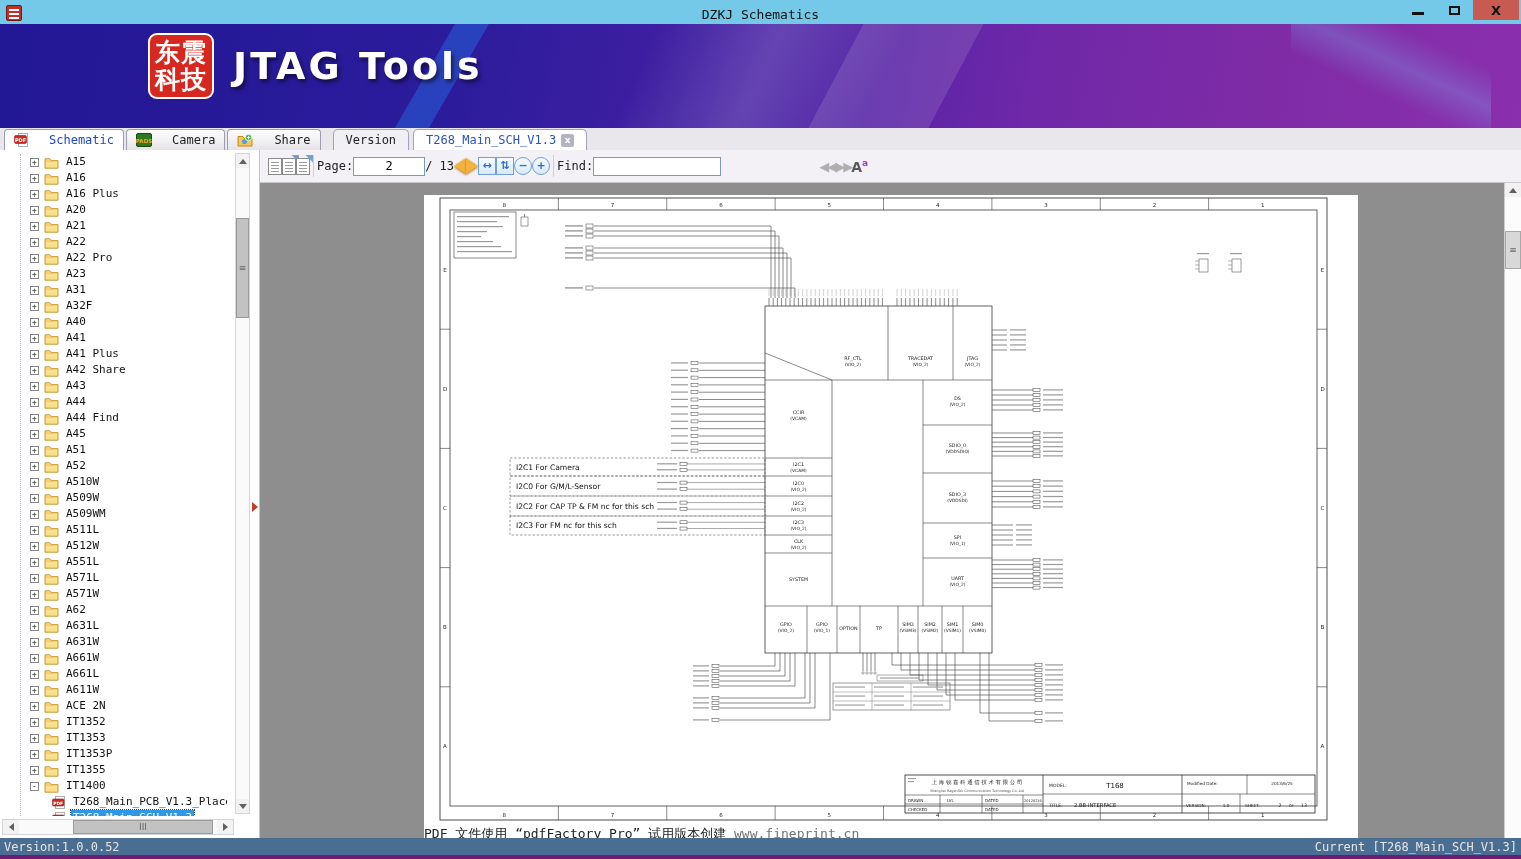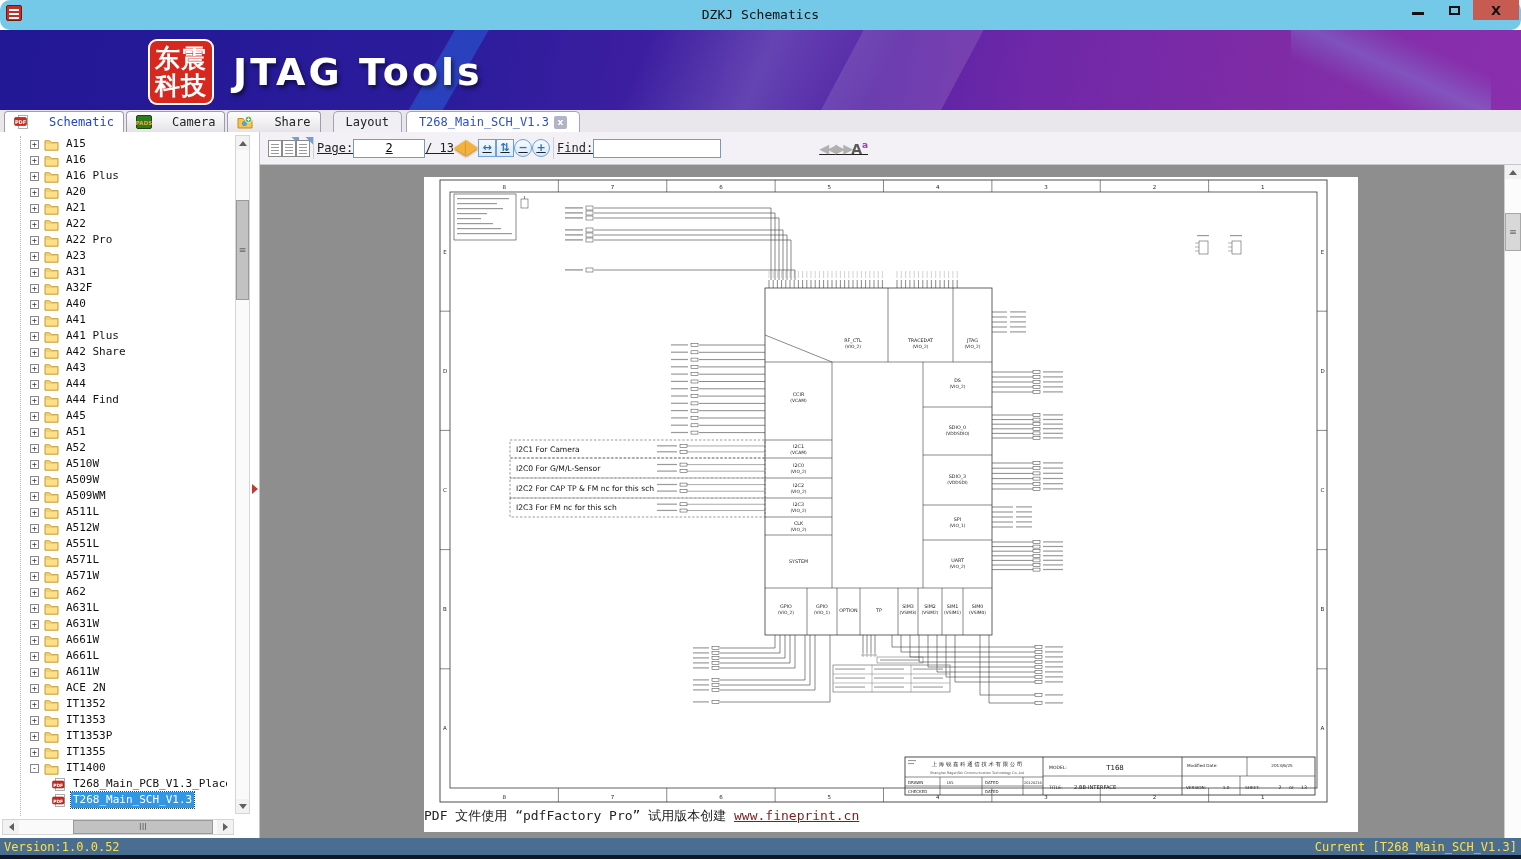--- a/index.html
+++ b/index.html
@@ -7,7 +7,7 @@
   .window { width:1521px; height:859px; display:flex; flex-direction:column; position:relative; overflow:hidden; background:#fff; }
 
   
-  .titlebar { height:30px; background:#74C9E9; position:relative; flex:0 0 auto;border-radius:10px; }
+  .titlebar { height:24px; background:#74C9E9; position:relative; flex:0 0 auto; }
   .app-icon { position:absolute; left:6px; top:5px; width:16px; height:16px; background:#C03028; border-radius:2px; border:1px solid #7A150F; }
   .app-icon::before { content:""; position:absolute; left:2px; top:3px; width:10px; height:2px; background:#fff; box-shadow:0 4px 0 #fff, 0 8px 0 #fff; }
   .win-title { position:absolute; left:0; right:0; top:7px; text-align:center; font:13px "DejaVu Sans Mono", monospace; color:#111; }

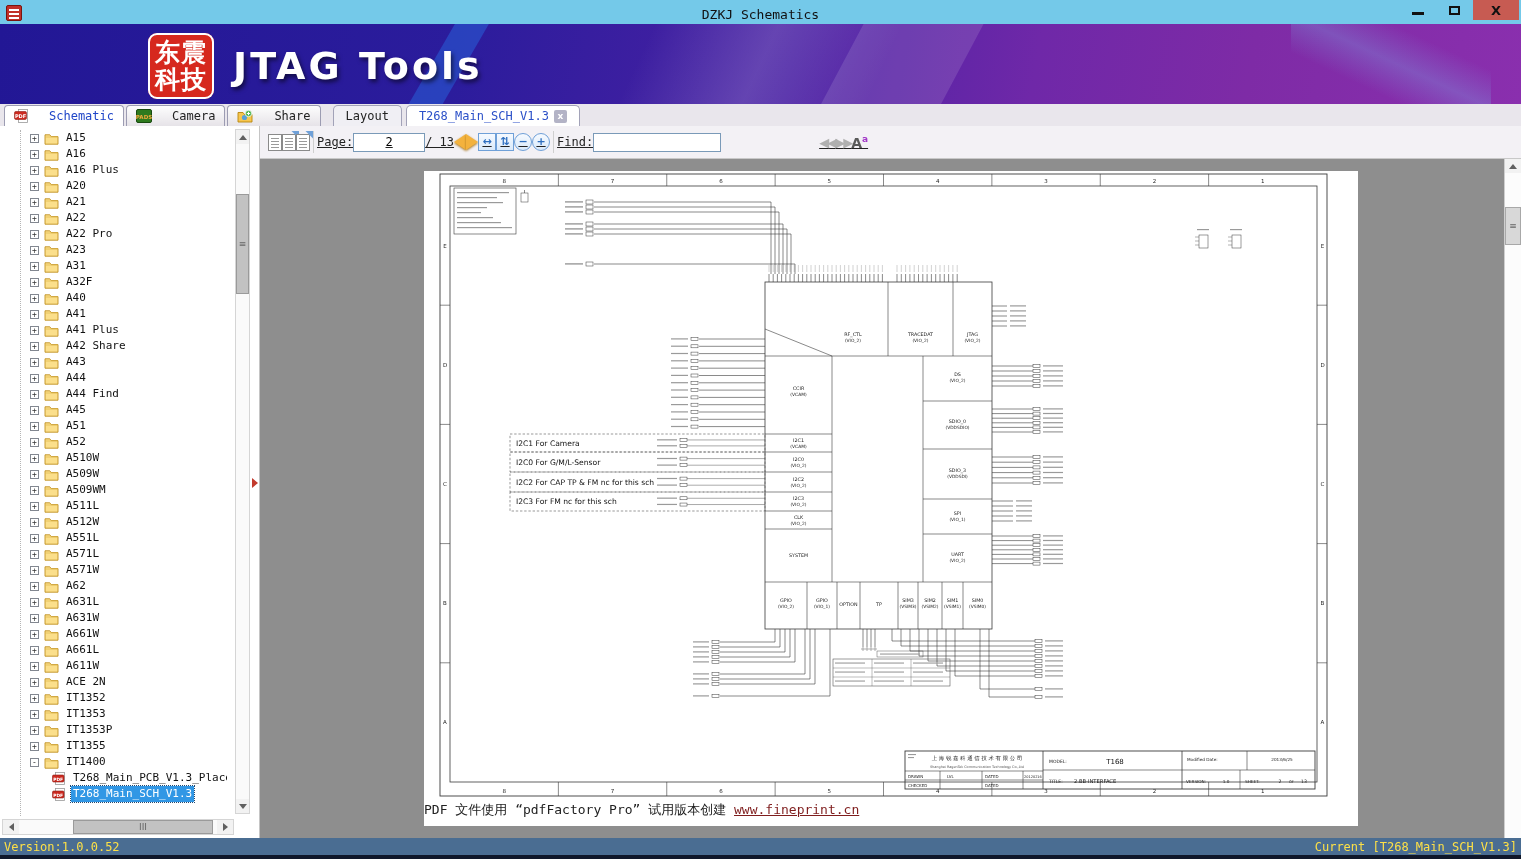--- a/index.html
+++ b/index.html
@@ -19,7 +19,7 @@
   .glyph-x { font:bold 13px "DejaVu Sans", sans-serif; color:#111; }
 
   
-  .banner { height:80px; flex:0 0 auto; position:relative; overflow:hidden;
+  .banner { height:104px; flex:0 0 auto; position:relative; overflow:hidden;
     background:linear-gradient(100deg,#221795 0%,#2B1C9C 30%,#4A21A4 52%,#6F28A8 68%,#7E2BA6 82%,#8A2FAE 100%); }
   .streak1 { position:absolute; inset:0; background:linear-gradient(115deg, transparent 42%, rgba(255,255,255,.16) 50%, transparent 58%); }
   .streak2 { position:absolute; left:55%; top:-20px; width:120px; height:140px; background:rgba(255,255,255,.12); transform:skewX(-28deg); }

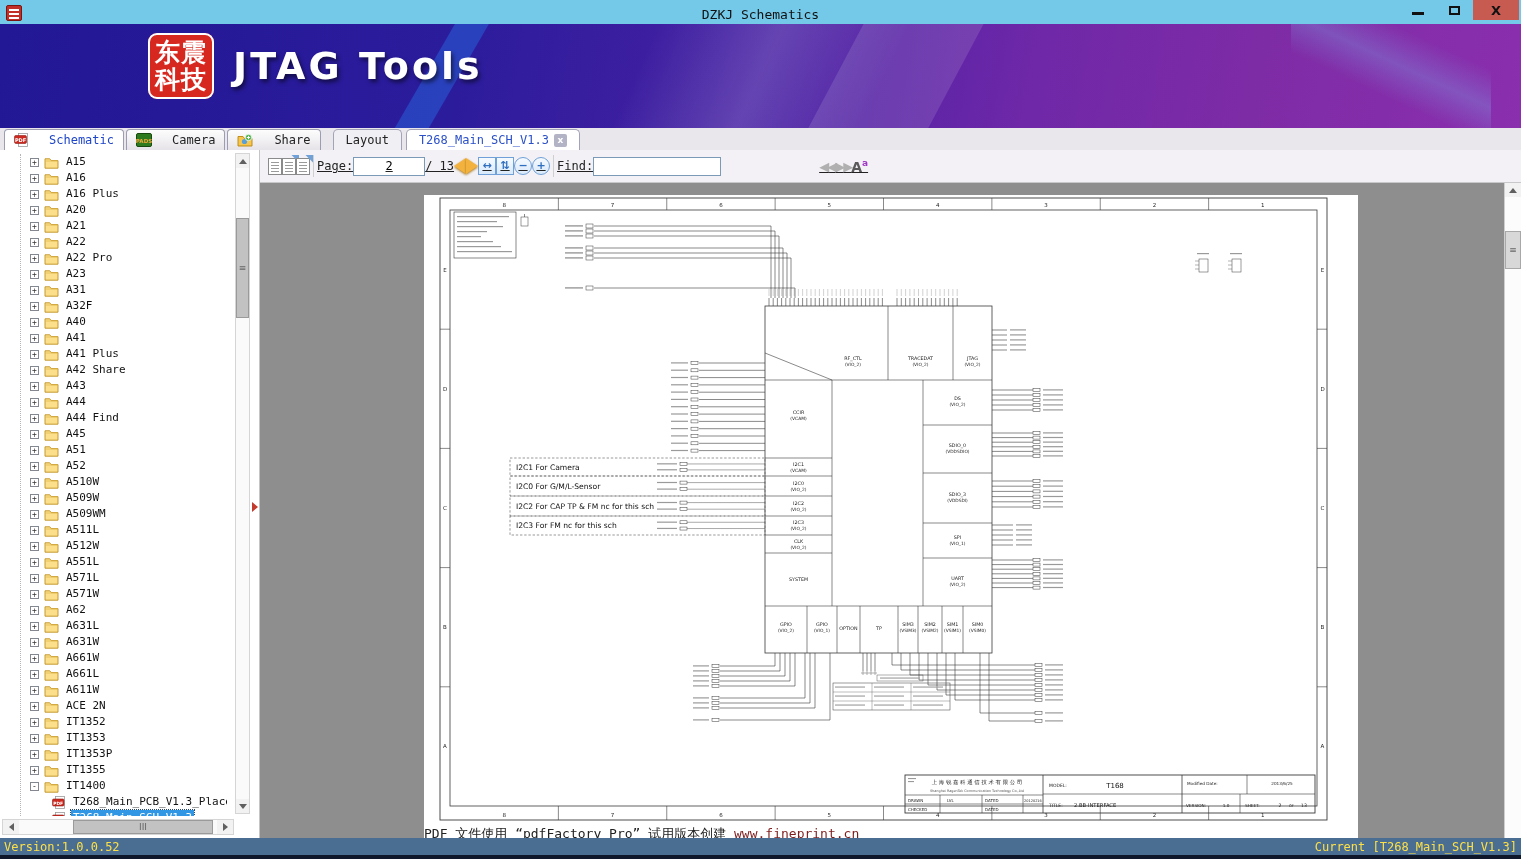--- a/index.html
+++ b/index.html
@@ -182,7 +182,7 @@
       <span>Share</span>
     </div>
     <div class="doctab first">
-      <span>Layout</span>
+      <span>Version</span>
     </div>
     <div class="doctab active">
       <span>T268_Main_SCH_V1.3</span>

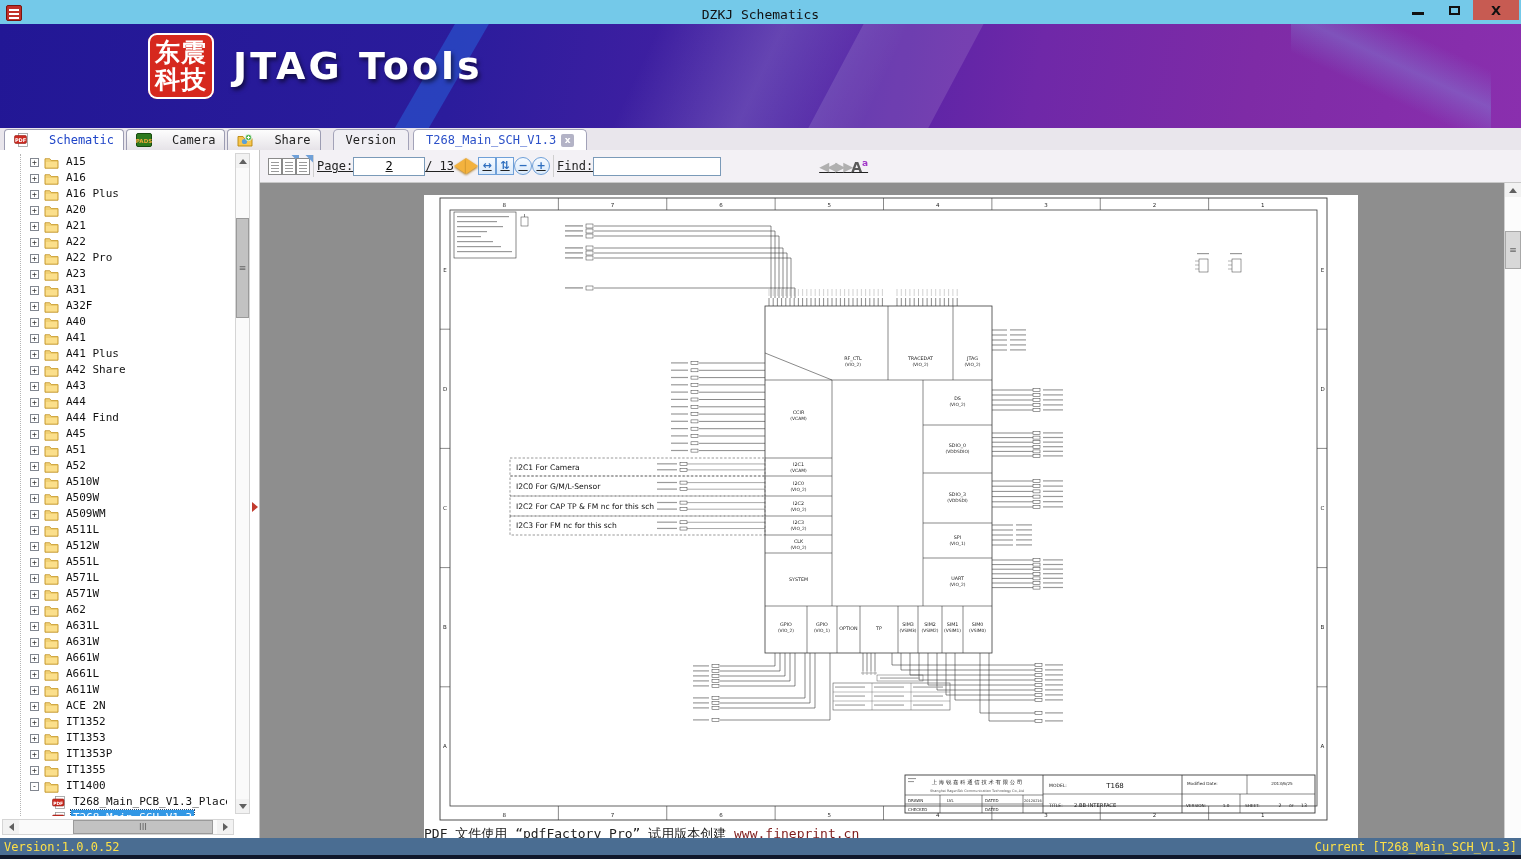--- a/index.html
+++ b/index.html
@@ -84,7 +84,7 @@
   
   .content { flex:1 1 auto; display:flex; flex-direction:column; min-width:0; }
   .toolbar { height:33px; flex:0 0 auto; background:#F3F1F5; border-bottom:1px solid #C8C8C8;
-    display:flex; align-items:center; padding:0 8px; font:12px "DejaVu Sans Mono", monospace; color:#222;text-decoration:underline; }
+    display:flex; align-items:center; padding:0 8px; font:12px "DejaVu Sans Mono", monospace; color:#222; }
   .tsep { width:1px; height:22px; background:#CFCFCF; margin:0 3px; }
   .icon-doc { width:14px; height:17px; background:#FFF; border:1px solid #8A8A8A; position:relative; cursor:pointer; }
   .icon-doc::before { content:""; position:absolute; left:2px; top:3px; width:8px; height:1px; background:#9A9A9A;

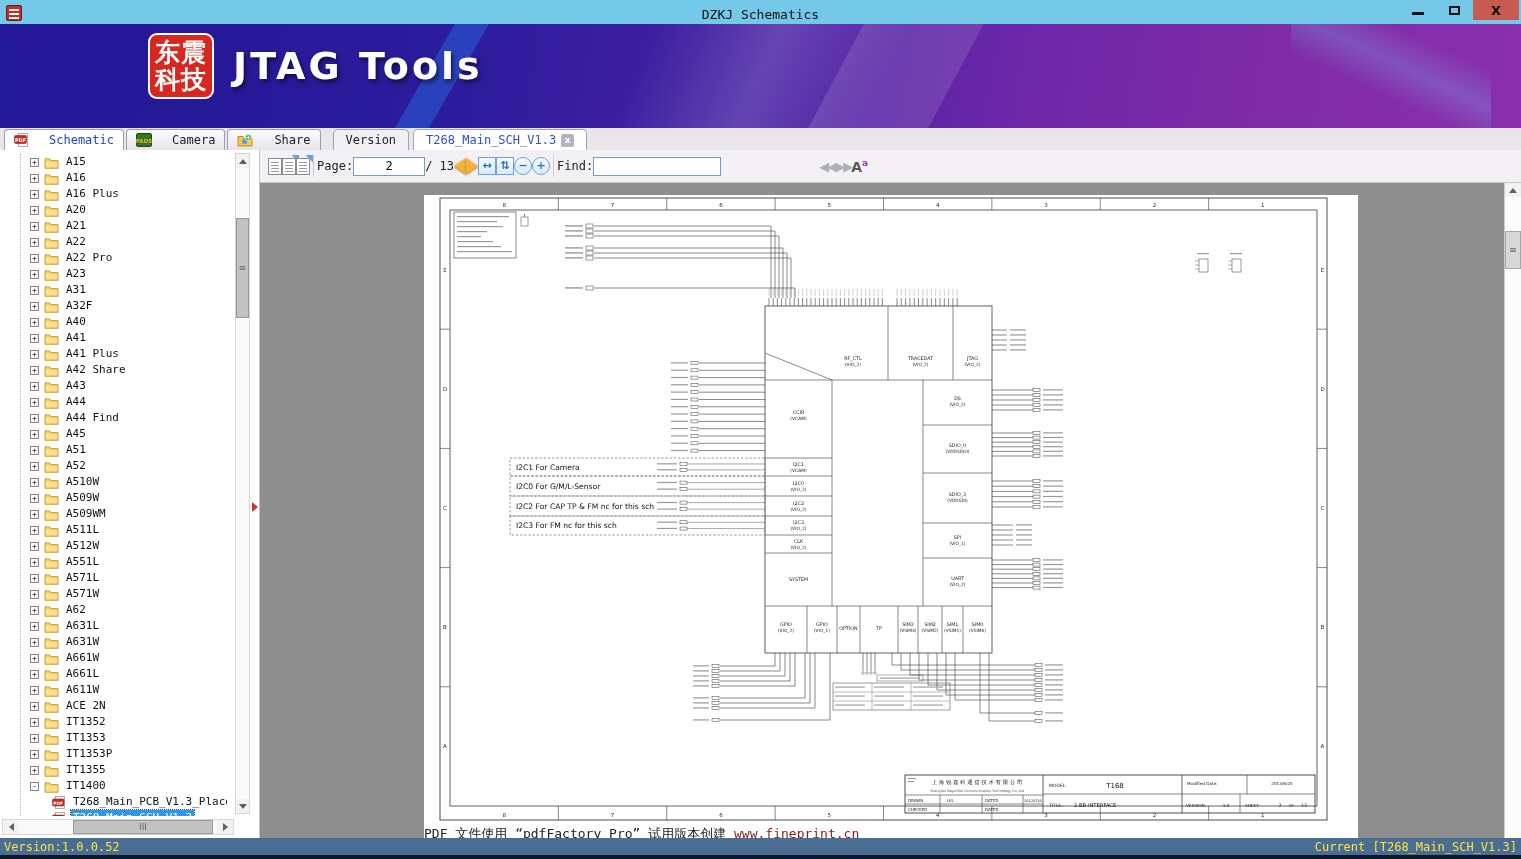--- a/index.html
+++ b/index.html
@@ -112,7 +112,7 @@
   .page svg { position:absolute; left:13px; top:0; }
   svg text { font-family:"DejaVu Sans", sans-serif; }
   .pdf-footer { position:absolute; left:0px; top:630px; font:13px "DejaVu Sans Mono", monospace; color:#222; white-space:nowrap; }
-  .pdf-footer a { color:#7f1d1d; text-decoration:underline; }
+  .pdf-footer a { color:#737373; text-decoration:underline; }
   .vscroll2 { position:absolute; right:0; top:0; bottom:0; width:17px; background:#FCFCFC; border-left:1px solid #CFCFCF; }
   .vscroll2 .sbtn { width:16px; }
   .vthumb2 { position:absolute; left:0; width:16px; top:48px; height:38px; background:#D8D8D8; border:1px solid #A8A8A8;

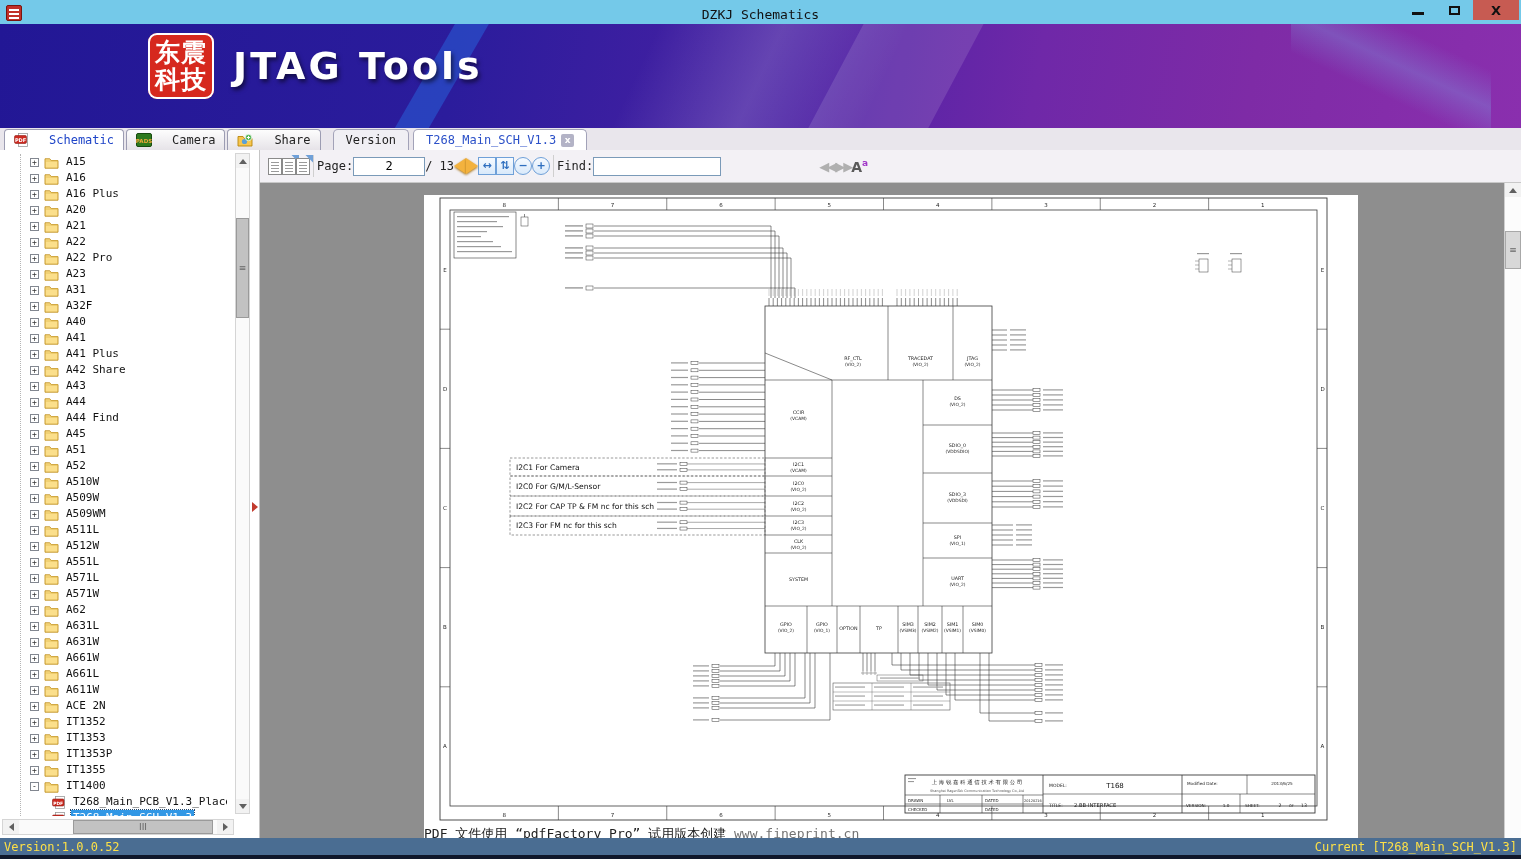--- a/index.html
+++ b/index.html
@@ -119,9 +119,9 @@
     color:#666; font:9px/36px "DejaVu Sans", sans-serif; text-align:center; cursor:grab; }
 
   
-  .statusbar { height:21px; flex:0 0 auto; background:#4A6D92; border-bottom:4px solid #0f172a;
+  .statusbar { height:21px; flex:0 0 auto; background:#4A6D92; border-bottom:4px solid #701a75;
     display:flex; justify-content:space-between; align-items:center; padding:0 4px;
-    font:12px "DejaVu Sans Mono", monospace; color:#fde047; }
+    font:12px "DejaVu Sans Mono", monospace; color:#e5e5e5; }
 </style>
 </head>
 <body>

